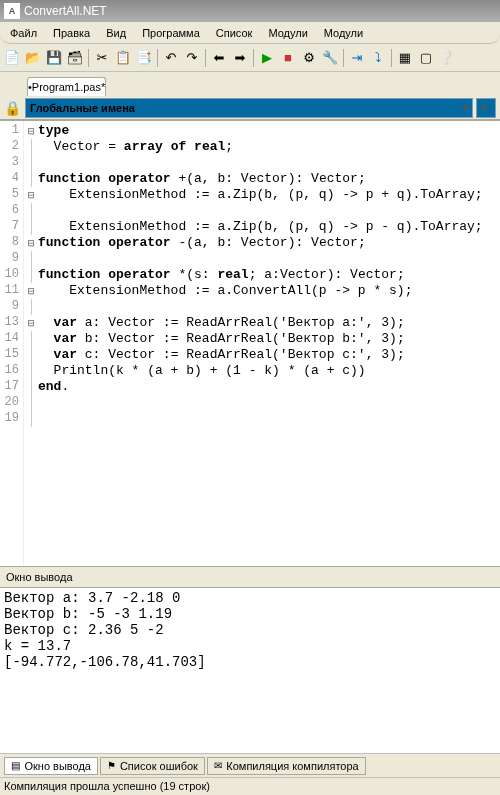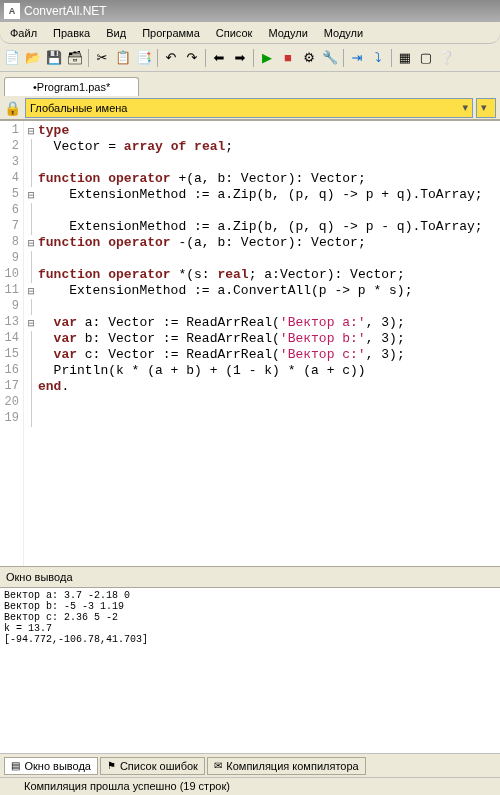--- a/index.html
+++ b/index.html
@@ -66,11 +66,12 @@
 }
 .tab {
   background: #fff;
-  padding: 3px 28px;
+  padding: 3px 0;
   border: 1px solid #aca899;
   border-bottom: none;
   border-radius: 3px 3px 0 0;
   font-size: 11px;
+  margin-left: 23px;
 }
 .scope-row {
   background: #ece9d8;

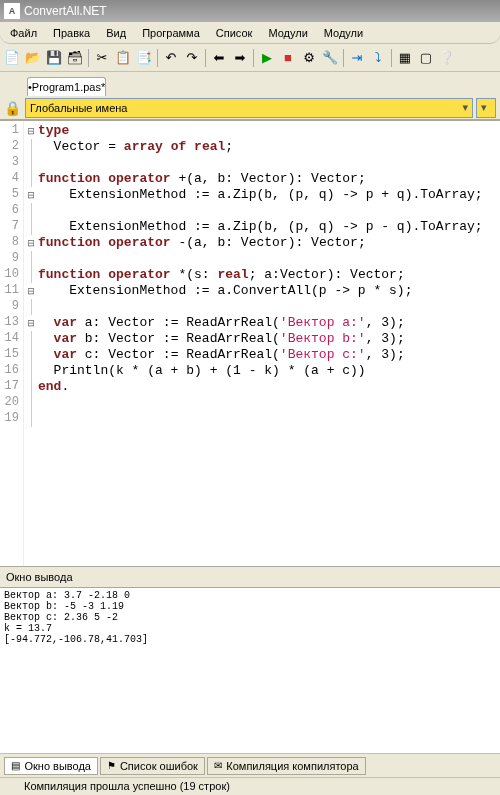--- a/index.html
+++ b/index.html
@@ -90,13 +90,14 @@
 .scope-select {
   flex: 1;
   height: 20px;
-  background: #fde047;
+  background: #0369a1;
   border: 1px solid #7f9db9;
   padding: 0 4px;
   font-size: 11px;
   display: flex;
   align-items: center;
   justify-content: space-between;
+  font-weight: bold;
 }
 .scope-select::after { content: "▾"; color: #555; }
 .editor {

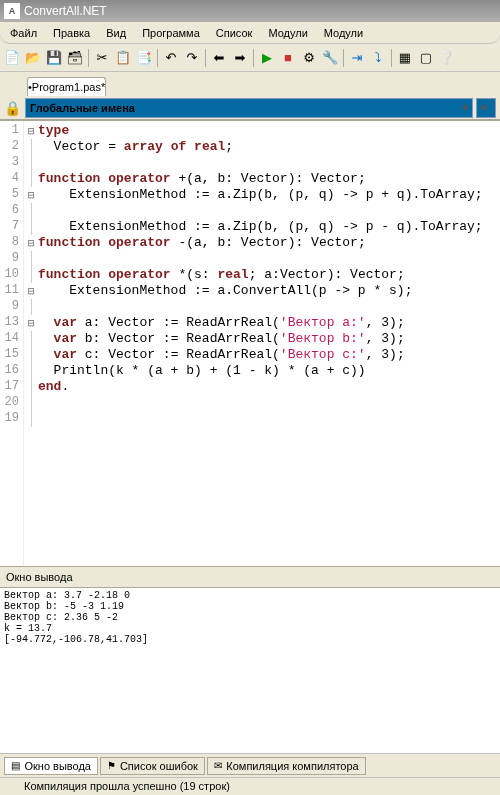--- a/index.html
+++ b/index.html
@@ -153,7 +153,7 @@
   line-height: 16px;
 }
 .cline { height: 16px; white-space: pre; }
-.kw { color: #7f1d1d; font-weight: bold; }
+.kw { color: #000000; font-weight: bold; }
 .str { color: #be185d; }
 .output-title {
   background: #ece9d8;

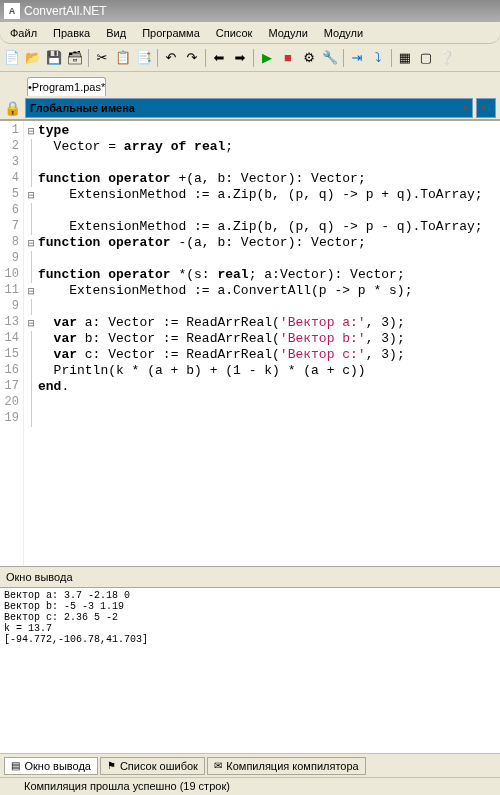--- a/index.html
+++ b/index.html
@@ -154,7 +154,7 @@
 }
 .cline { height: 16px; white-space: pre; }
 .kw { color: #000000; font-weight: bold; }
-.str { color: #be185d; }
+.str { color: #000000; }
 .output-title {
   background: #ece9d8;
   border-top: 1px solid #aca899;

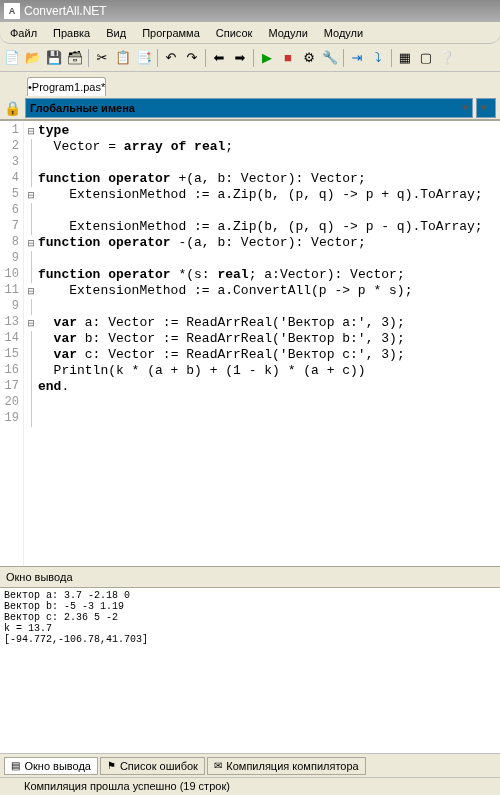--- a/index.html
+++ b/index.html
@@ -165,7 +165,7 @@
 .output-area {
   background: #fff;
   font-family: "Courier New", monospace;
-  font-size: 10px;
+  font-size: 14px;
   height: 165px;
   padding: 2px 4px;
   white-space: pre;

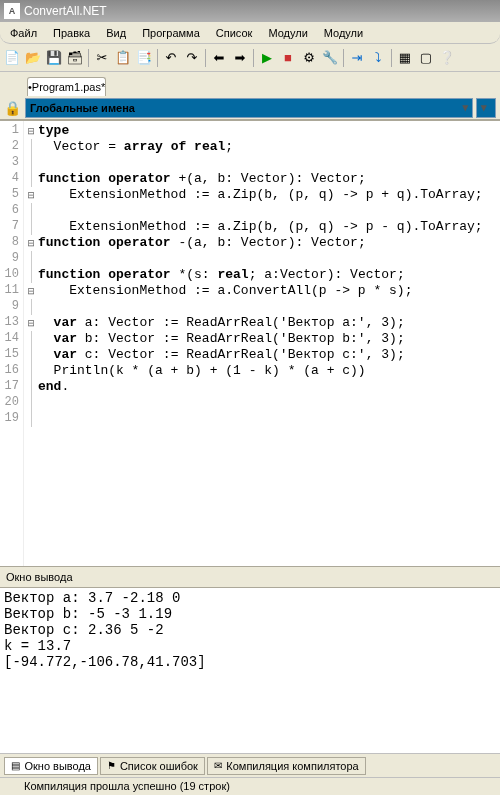--- a/index.html
+++ b/index.html
@@ -195,7 +195,7 @@
   background: #ece9d8;
   border-top: 1px solid #c0c0c0;
   height: 18px;
-  padding: 2px 24px;
+  padding: 2px 4px;
   font-size: 11px;
 }
 </style>

